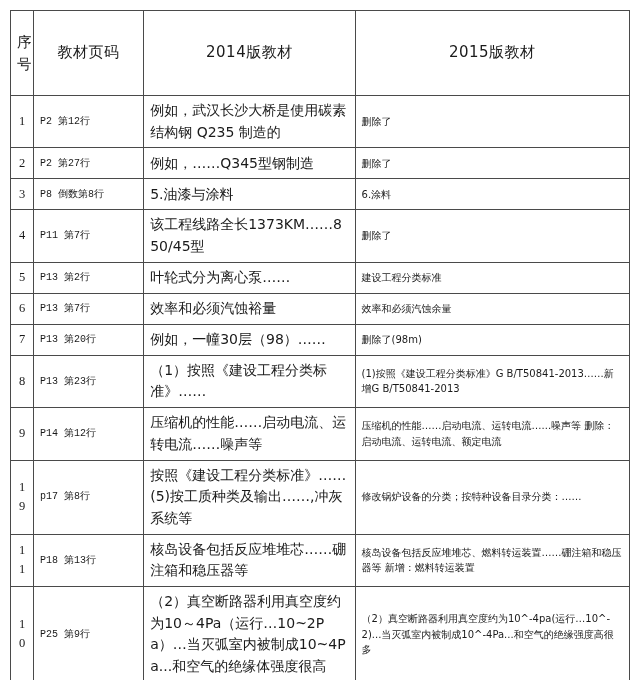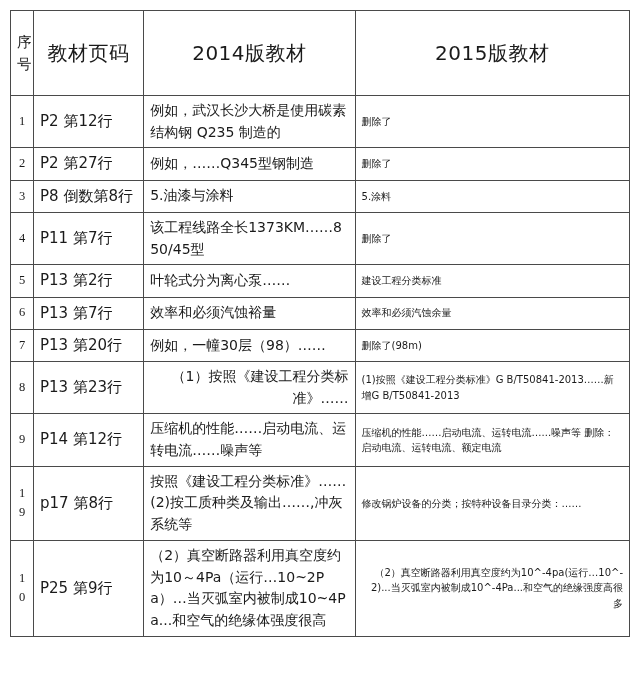--- a/index.html
+++ b/index.html
@@ -47,7 +47,7 @@
   
   thead th {
     text-align: center;
-    font-size: 20px;
+    font-size: 15px;
     letter-spacing: 0.5px;
     height: 76px;
   }

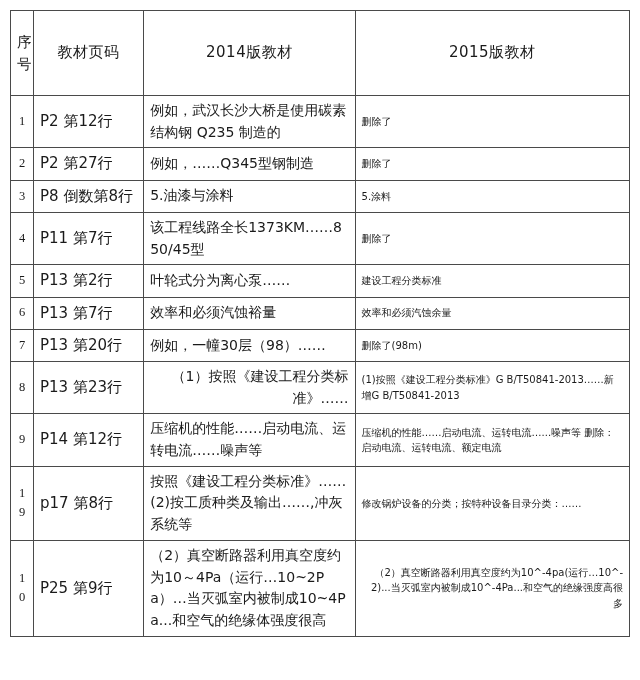--- a/index.html
+++ b/index.html
@@ -71,9 +71,10 @@
     padding: 2px;
   }
   td.page {
-    font-size: 15px;
+    font-size: 10px;
     padding-left: 8px;
     white-space: nowrap;
+    font-family: Liberation Mono, monospace;
   }
   td.col2014 {
     font-size: 14px;

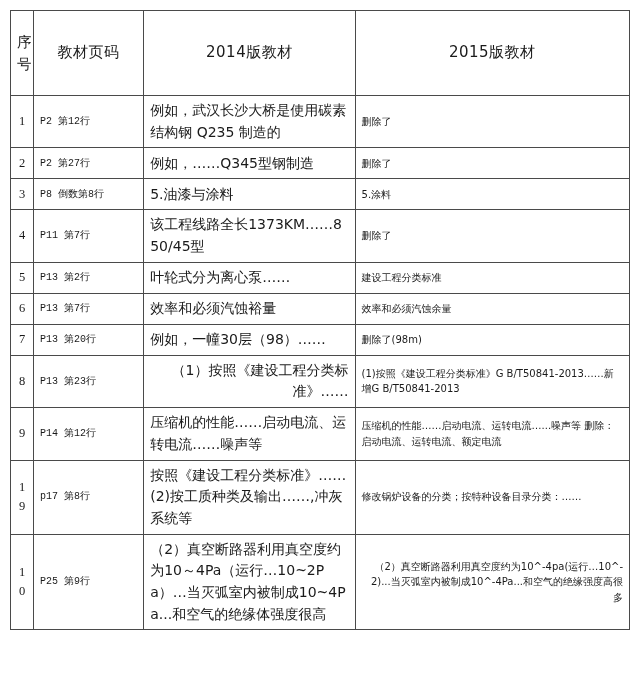--- a/index.html
+++ b/index.html
@@ -124,7 +124,7 @@
         <td class="seq">3</td>
         <td class="page">P8 倒数第8行</td>
         <td class="col2014">5.油漆与涂料</td>
-        <td class="col2015">5.涂料</td>
+        <td class="col2015">6.涂料</td>
       </tr>
       <tr>
         <td class="seq">4</td>

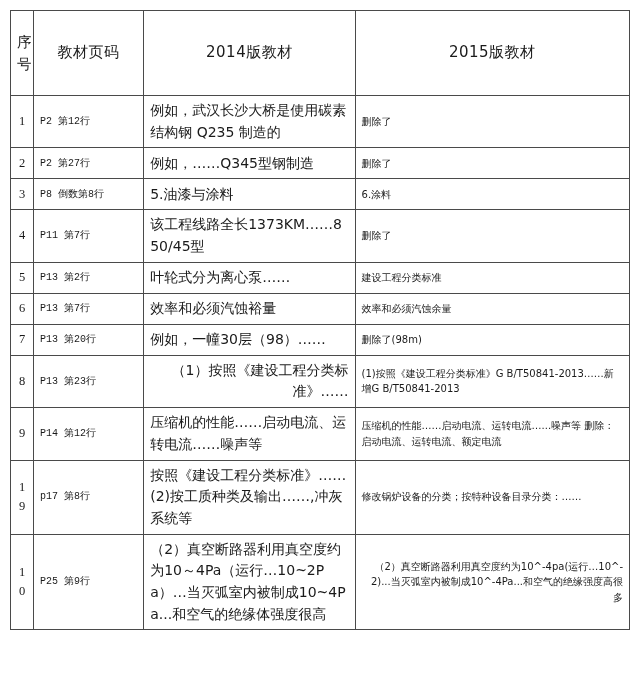--- a/index.html
+++ b/index.html
@@ -83,7 +83,7 @@
     font-size: 10px;
   }
   
-  td.ctr { text-align: right; }
+  td.ctr { text-align: left; }
 </style>
 </head>
 <body>

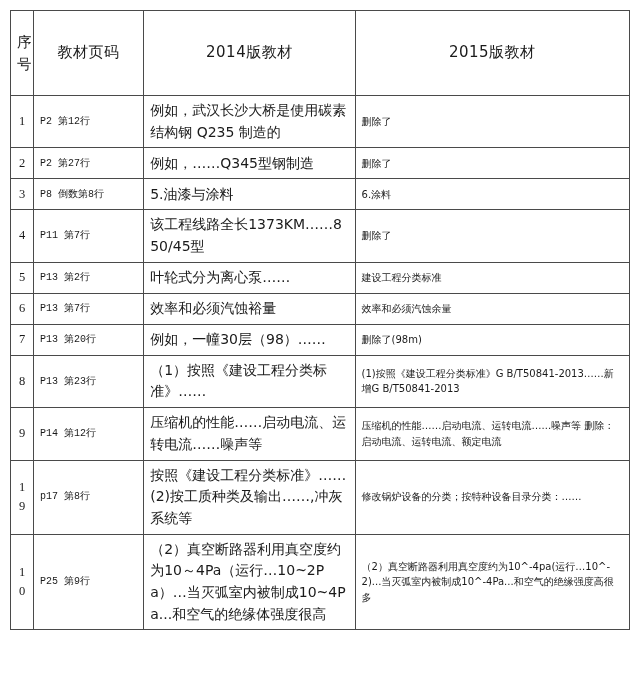--- a/index.html
+++ b/index.html
@@ -165,7 +165,7 @@
       <tr>
         <td class="seq">19</td>
         <td class="page">p17 第8行</td>
-        <td class="col2014">按照《建设工程分类标准》……(2)按工质种类及输出……,冲灰系统等</td>
+        <td class="col2014">按照《建设工程分类标准》……(5)按工质种类及输出……,冲灰系统等</td>
         <td class="col2015">修改锅炉设备的分类；按特种设备目录分类：……</td>
       </tr>
       <tr>

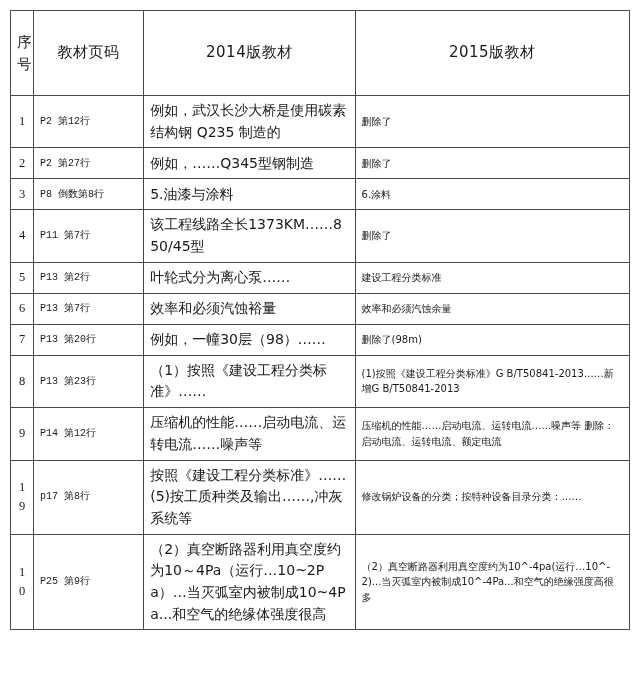--- a/index.html
+++ b/index.html
@@ -169,6 +169,12 @@
         <td class="col2015">修改锅炉设备的分类；按特种设备目录分类：……</td>
       </tr>
       <tr>
+        <td class="seq">11</td>
+        <td class="page">P18 第13行</td>
+        <td class="col2014">核岛设备包括反应堆堆芯……硼注箱和稳压器等</td>
+        <td class="col2015">核岛设备包括反应堆堆芯、燃料转运装置……硼注箱和稳压器等 新增：燃料转运装置</td>
+      </tr>
+      <tr>
         <td class="seq">10</td>
         <td class="page">P25 第9行</td>
         <td class="col2014">（2）真空断路器利用真空度约为10～4Pa（运行…10~2Pa）…当灭弧室内被制成10~4Pa...和空气的绝缘体强度很高</td>

